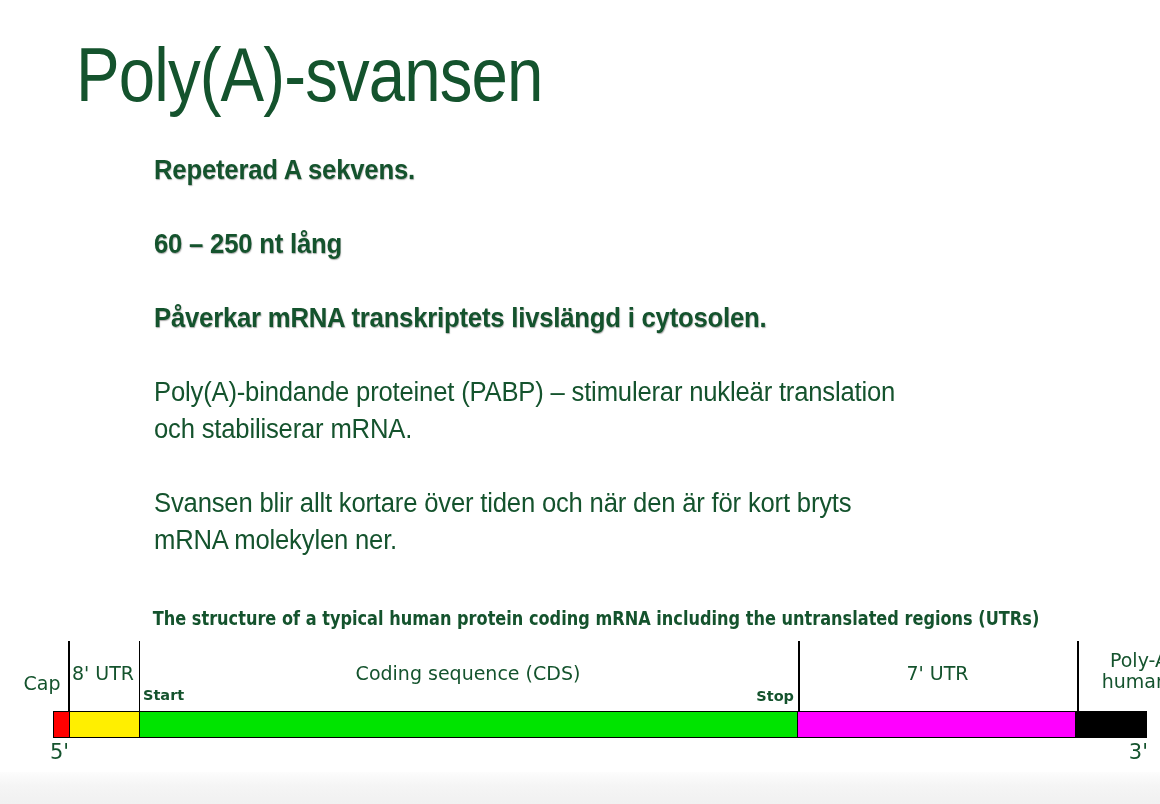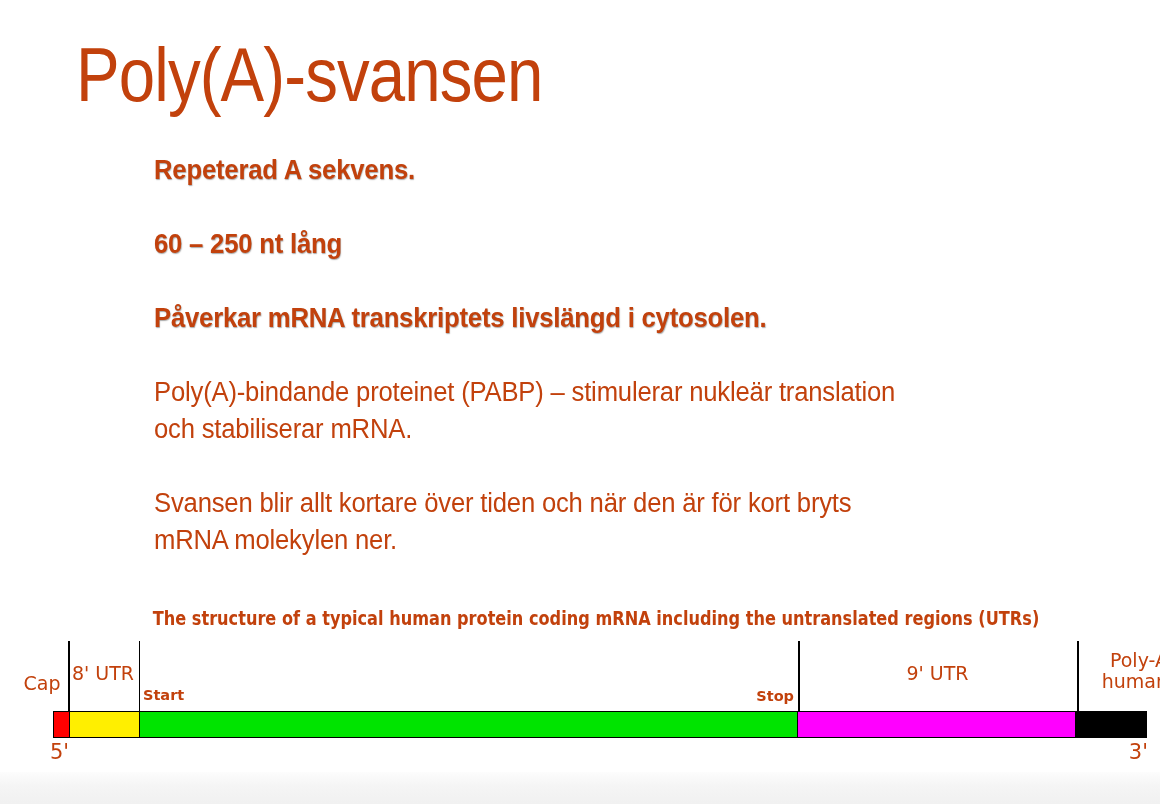--- a/index.html
+++ b/index.html
@@ -6,7 +6,7 @@
   html, body { background:#ffffff; }
   .slide {
     position:relative; width:1160px; height:804px; background:#ffffff;
-    overflow:hidden; color:#c2410c; font-family:"Liberation Sans", sans-serif;
+    overflow:hidden; color:#14532d; font-family:"Liberation Sans", sans-serif;
   }
   .slide-title {
     position:absolute; left:76px; top:31px;

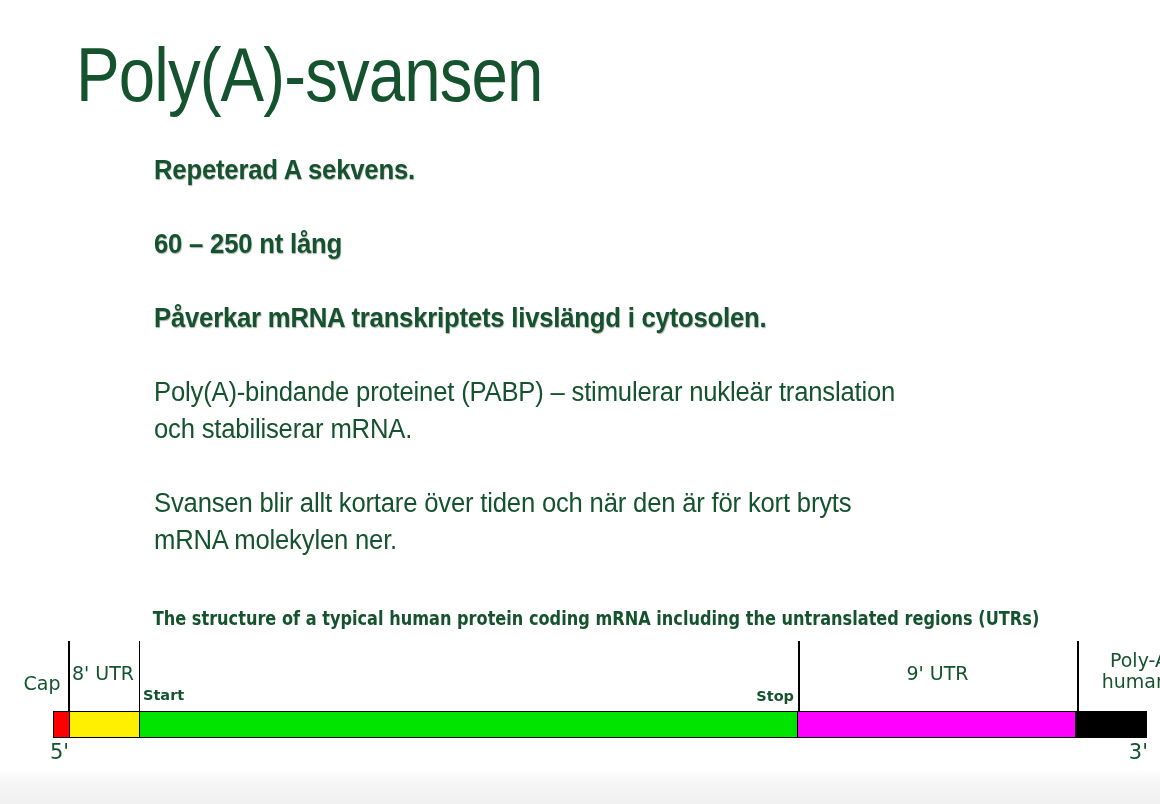--- a/index.html
+++ b/index.html
@@ -103,6 +103,7 @@
 
     <div class="fig-label lbl-cap">Cap</div>
     <div class="fig-label lbl-utr5">8' UTR</div>
+    <div class="fig-label lbl-cds">Coding sequence (CDS)</div>
     <div class="fig-label lbl-utr3">9' UTR</div>
     <div class="fig-label lbl-polya">
       <div>Poly-A</div>

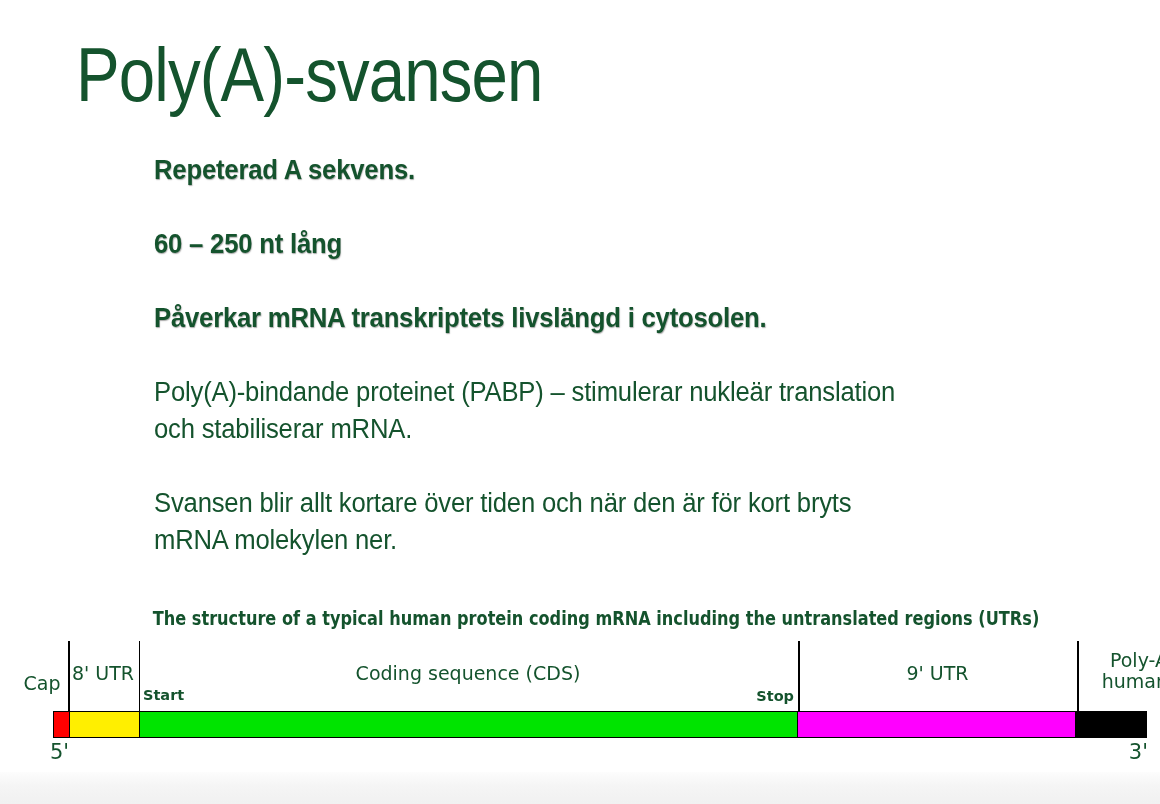--- a/index.html
+++ b/index.html
@@ -104,7 +104,7 @@
     <div class="fig-label lbl-cap">Cap</div>
     <div class="fig-label lbl-utr5">8' UTR</div>
     <div class="fig-label lbl-cds">Coding sequence (CDS)</div>
-    <div class="fig-label lbl-utr3">9' UTR</div>
+    <div class="fig-label lbl-utr3">7' UTR</div>
     <div class="fig-label lbl-polya">
       <div>Poly-A</div>
       <div>human</div>

